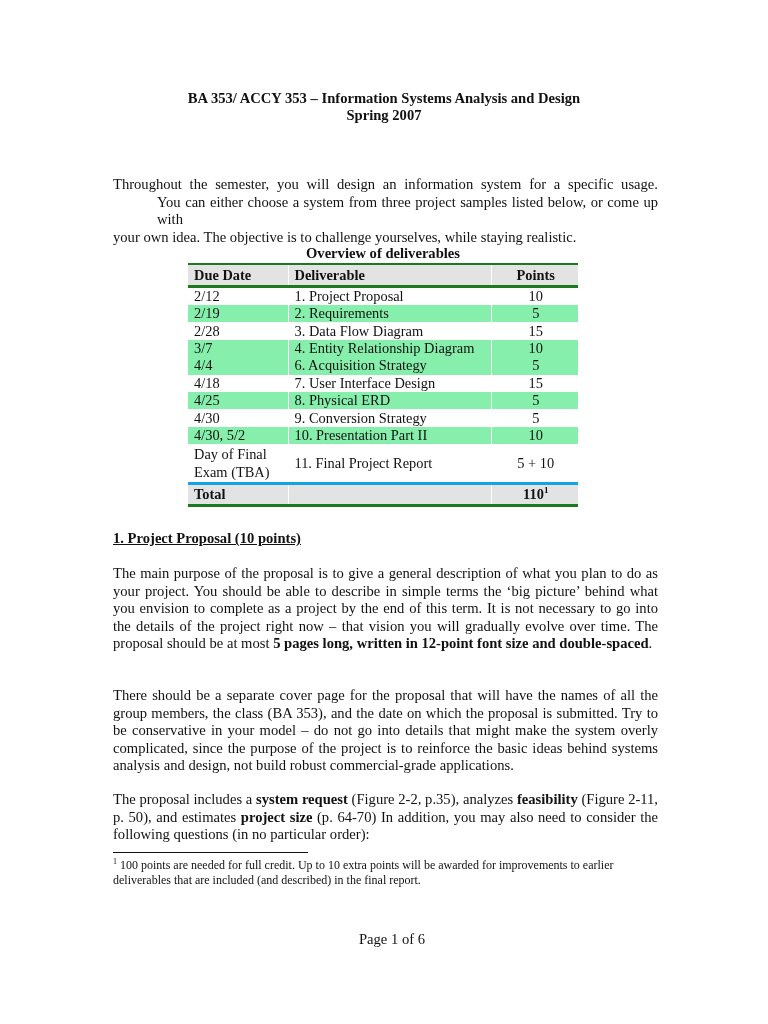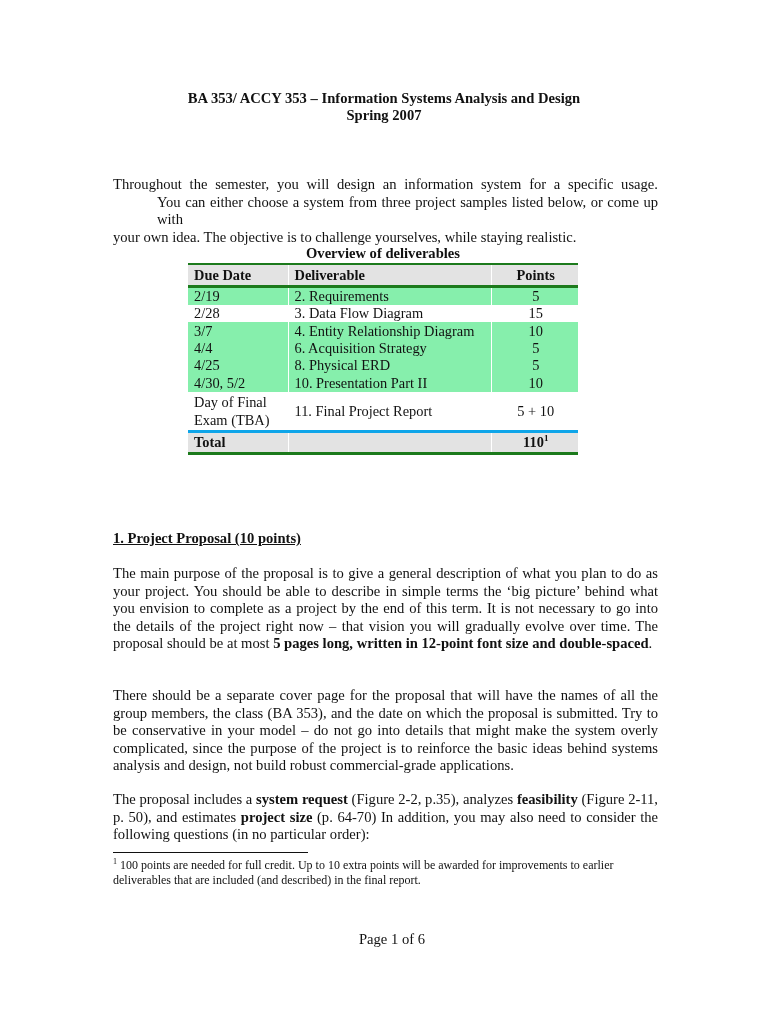--- a/index.html
+++ b/index.html
@@ -99,6 +99,11 @@
       </tr>
     </thead>
     <tbody>
+      <tr>
+        <td>2/12</td>
+        <td>1. Project Proposal</td>
+        <td class="pts">10</td>
+      </tr>
       <tr class="shade">
         <td>2/19</td>
         <td>2. Requirements</td>

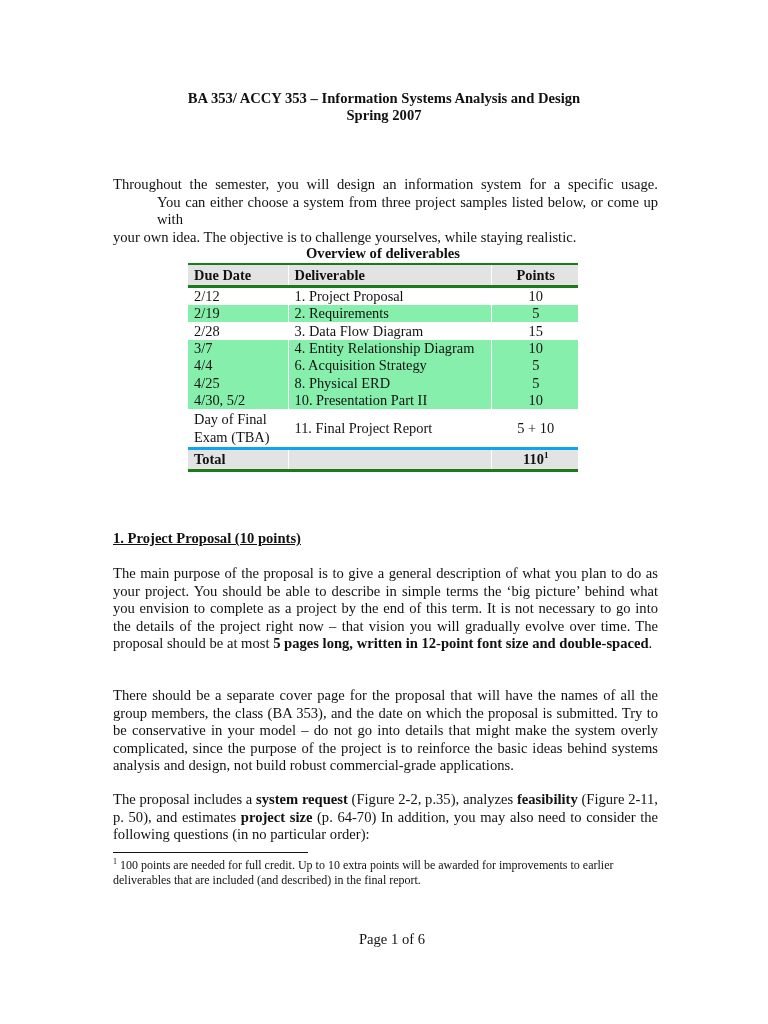--- a/index.html
+++ b/index.html
@@ -124,6 +124,11 @@
         <td>6. Acquisition Strategy</td>
         <td class="pts">5</td>
       </tr>
+      <tr>
+        <td>4/18</td>
+        <td>7. User Interface Design</td>
+        <td class="pts">15</td>
+      </tr>
       <tr class="shade">
         <td>4/25</td>
         <td>8. Physical ERD</td>

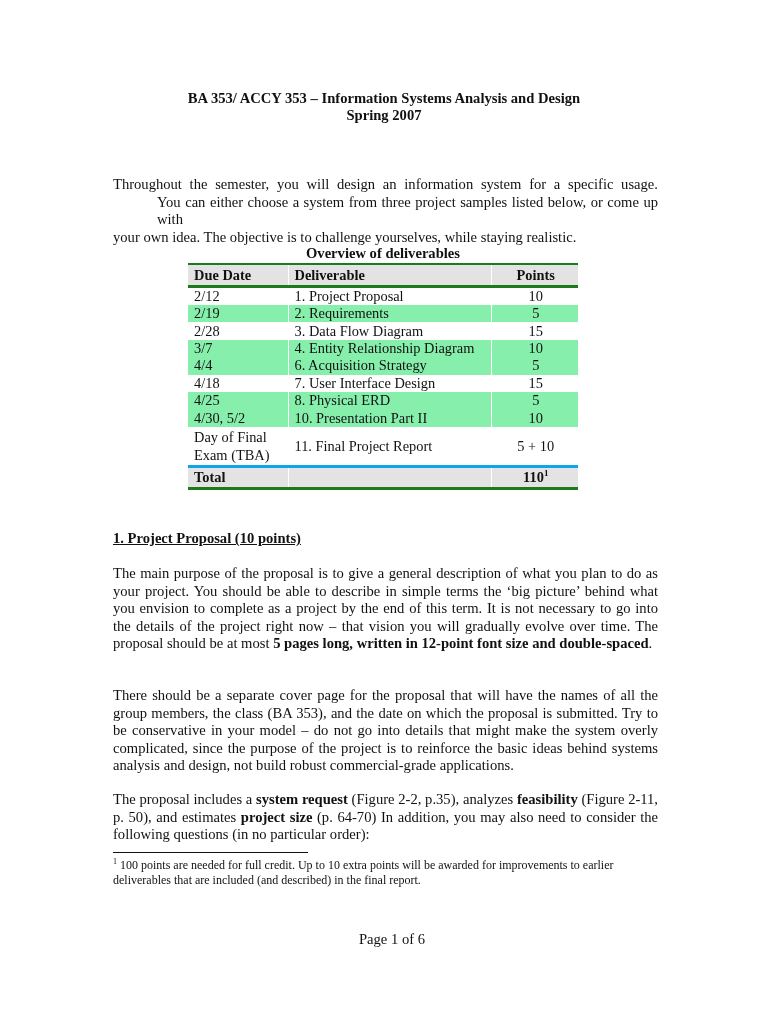--- a/index.html
+++ b/index.html
@@ -134,6 +134,11 @@
         <td>8. Physical ERD</td>
         <td class="pts">5</td>
       </tr>
+      <tr>
+        <td>4/30</td>
+        <td>9. Conversion Strategy</td>
+        <td class="pts">5</td>
+      </tr>
       <tr class="shade">
         <td>4/30, 5/2</td>
         <td>10. Presentation Part II</td>

